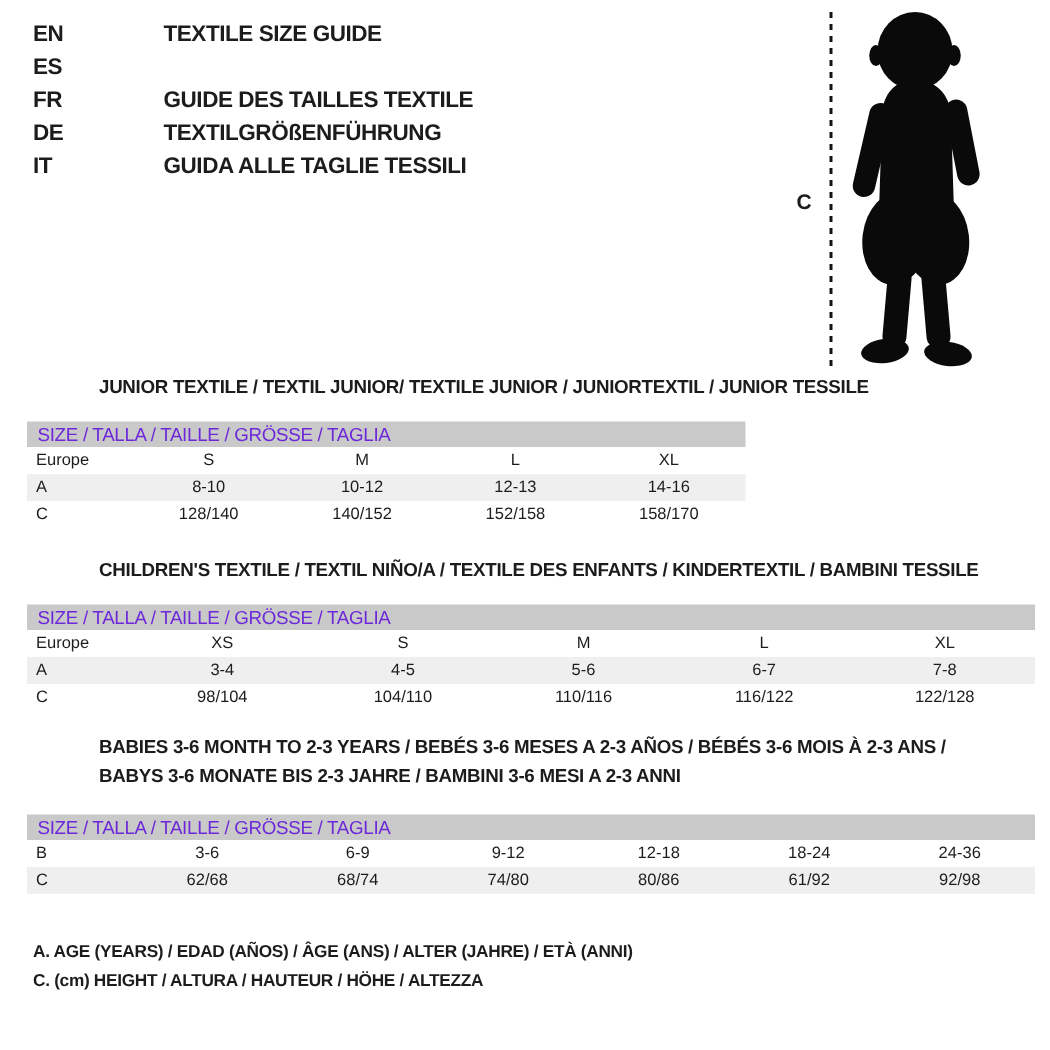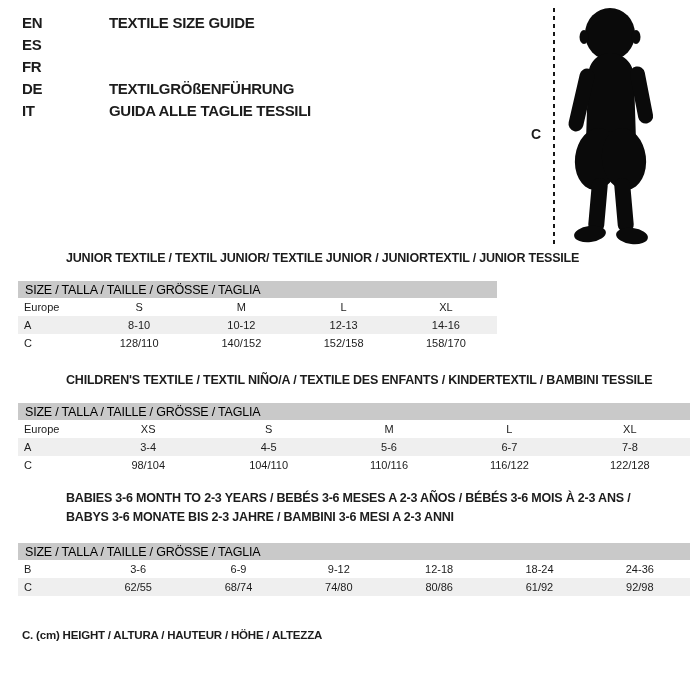--- a/index.html
+++ b/index.html
@@ -58,6 +58,7 @@
   </div>
   <div class="lang-row">
     <span class="lang-code">FR</span>
+    <span class="lang-title">GUIDE DES TAILLES TEXTILE</span>
   </div>
   <div class="lang-row">
     <span class="lang-code">DE</span>

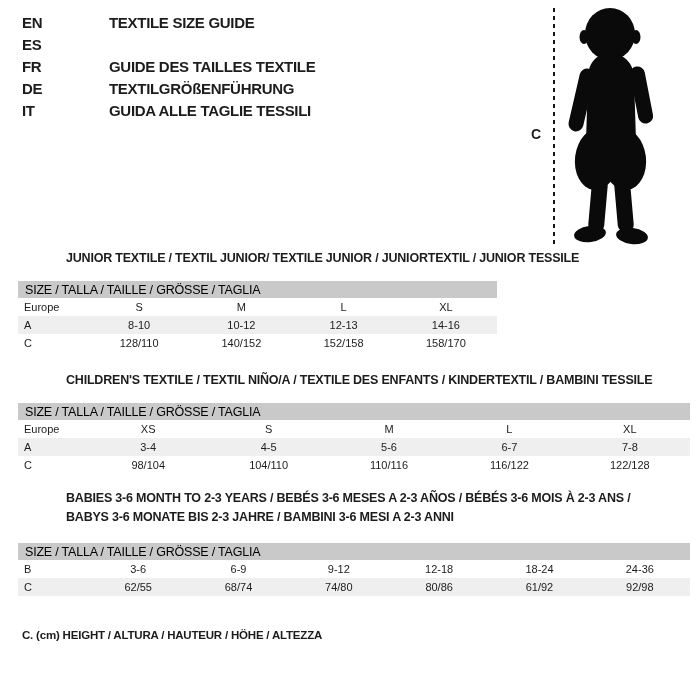--- a/index.html
+++ b/index.html
@@ -35,7 +35,7 @@
   .tbl2{top:403px;width:672px;}
   .tbl3{top:543px;width:672px;}
   .size-header{height:17px;background:#c9c9c9;display:flex;align-items:center;
-    padding-left:7px;font-size:12.5px;color:#000000;letter-spacing:-0.2px;box-sizing:border-box;}
+    padding-left:7px;font-size:12.5px;color:#6d28d9;letter-spacing:-0.2px;box-sizing:border-box;}
   .tr{display:flex;height:18px;align-items:center;font-size:11px;}
   .tr.shaded{background:#efefef;}
   .row-label{width:70px;padding-left:6px;box-sizing:border-box;}

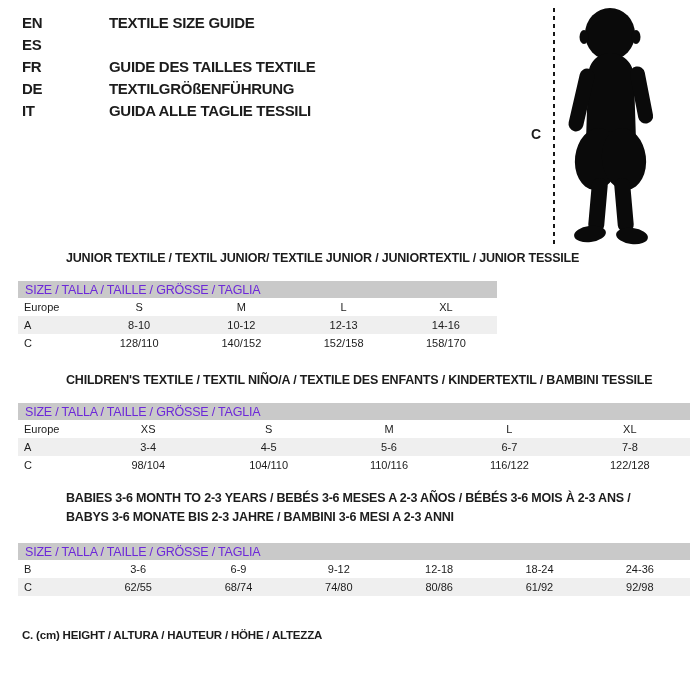--- a/index.html
+++ b/index.html
@@ -108,7 +108,7 @@
   </div>
   <div class="tr">
     <span class="row-label">C</span>
-    <span class="td">128/110</span>
+    <span class="td">128/140</span>
     <span class="td">140/152</span>
     <span class="td">152/158</span>
     <span class="td">158/170</span>

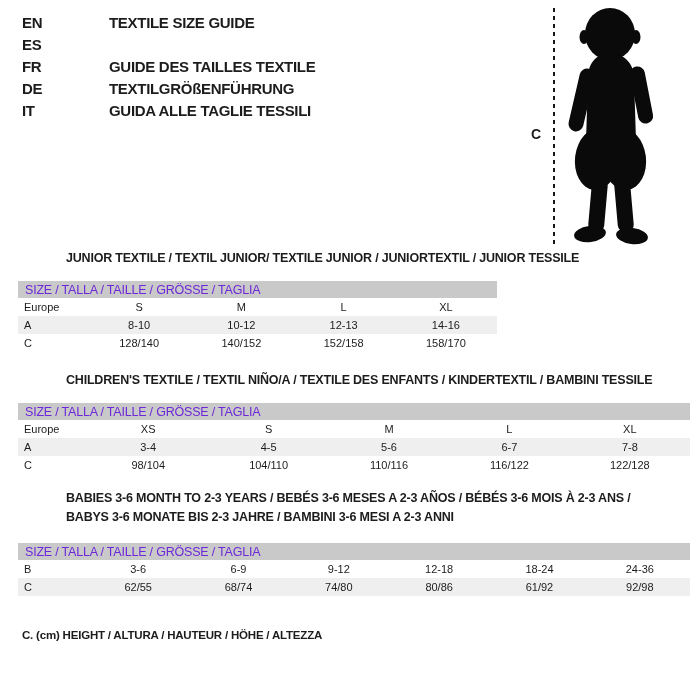--- a/index.html
+++ b/index.html
@@ -161,7 +161,7 @@
   </div>
   <div class="tr shaded">
     <span class="row-label">C</span>
-    <span class="td">62/55</span>
+    <span class="td">62/68</span>
     <span class="td">68/74</span>
     <span class="td">74/80</span>
     <span class="td">80/86</span>

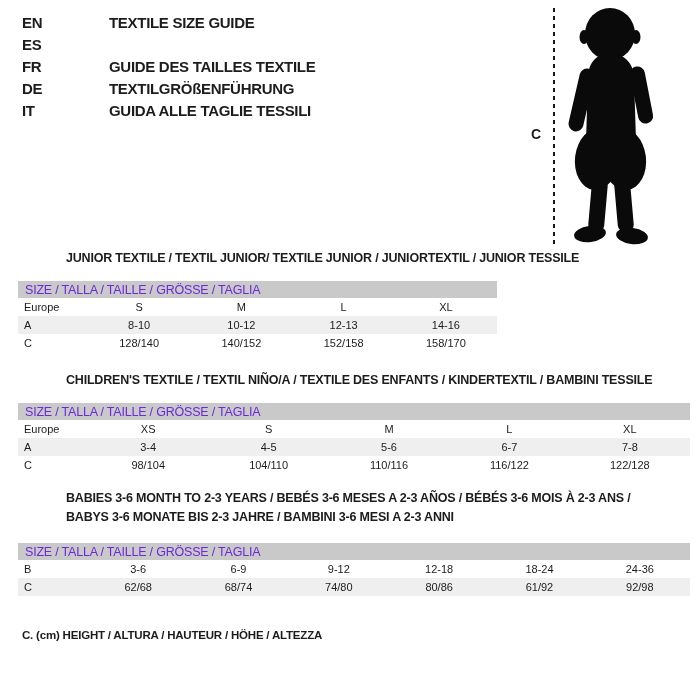--- a/index.html
+++ b/index.html
@@ -171,6 +171,7 @@
 </div>
 
 <div class="abs legend">
+  <div class="legend-line">A. AGE (YEARS) / EDAD (AÑOS) / ÂGE (ANS) / ALTER (JAHRE) / ETÀ (ANNI)</div>
   <div class="legend-line">C. (cm) HEIGHT / ALTURA / HAUTEUR / HÖHE / ALTEZZA</div>
 </div>
 

